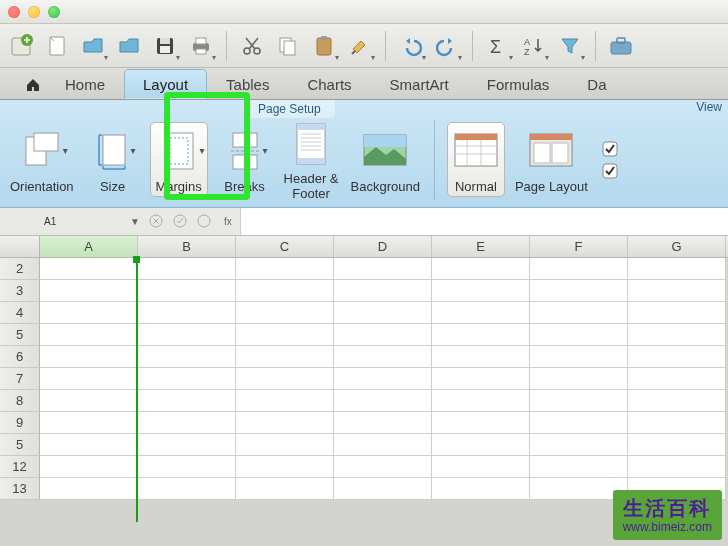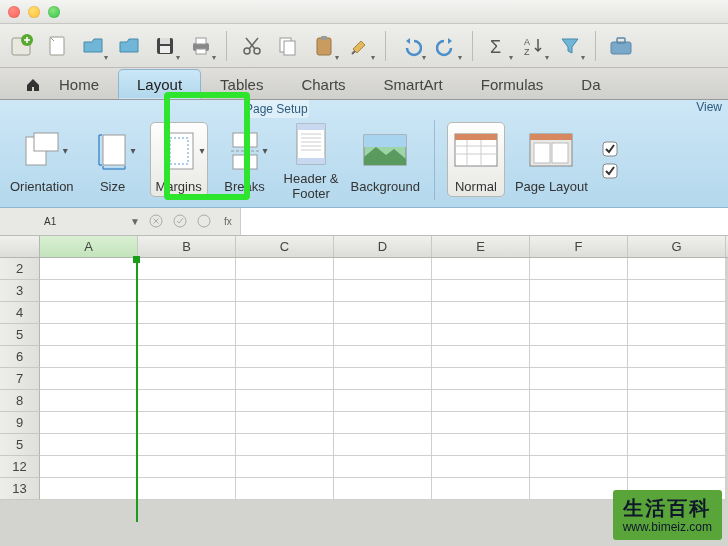--- a/index.html
+++ b/index.html
@@ -21,7 +21,7 @@
 
 
 .tabs { height: 32px; background: linear-gradient(#e0dfdb, #cfcfcb); display: flex; align-items: flex-end; padding-left: 6px; border-bottom: 1px solid #999; font-size: 15px; }
-.tab { padding: 6px 18px 5px; color: #444; border: 1px solid transparent; border-radius: 5px 5px 0 0; display: flex; align-items: center; gap: 18px; }
+.tab { padding: 6px 18px 5px; color: #444; border: 1px solid transparent; border-radius: 5px 5px 0 0; display: flex; align-items: center; gap: 24px; }
 .tab.home svg { width: 16px; height: 16px; }
 .tab.active { background: linear-gradient(#cbe7f7, #b2d7ec); border-color: #8fb6cf; border-bottom-color: transparent; font-weight: 500; color: #222; }
 

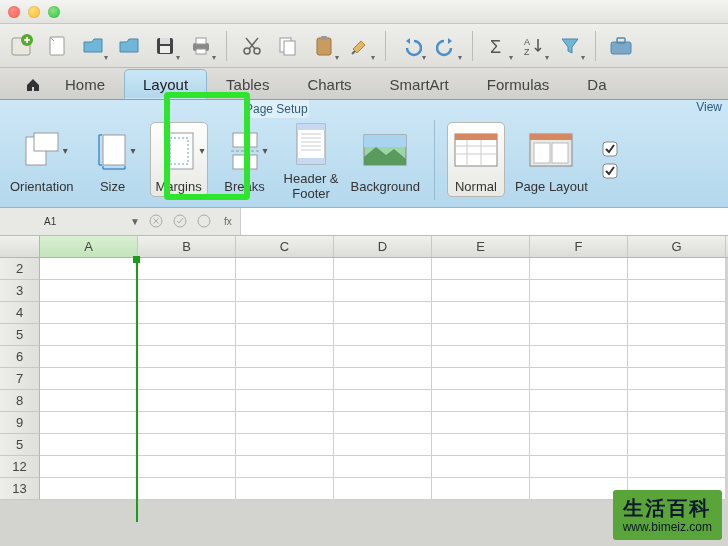--- a/index.html
+++ b/index.html
@@ -27,7 +27,7 @@
 
 
 .ribbon { height: 108px; background: linear-gradient(#cde7f6, #b4d8ed); border-bottom: 1px solid #8fb6cf; display: flex; position: relative; }
-.group-label { position: absolute; top: 0; left: 244px; font-size: 12px; color: #2c5b7e; padding: 2px 1px; background: rgba(255,255,255,0.4); border-radius: 0 0 4px 4px; }
+.group-label { position: absolute; top: 0; left: 244px; font-size: 12px; color: #2c5b7e; padding: 2px 14px; background: rgba(255,255,255,0.4); border-radius: 0 0 4px 4px; }
 .view-label { position: absolute; top: 0; right: 6px; font-size: 12px; color: #2c5b7e; }
 .ribbon-inner { display: flex; align-items: center; padding: 16px 8px 4px; gap: 8px; }
 .ritem { display: flex; flex-direction: column; align-items: center; gap: 4px; font-size: 13px; color: #333; min-width: 58px; position: relative; border-radius: 5px; padding: 4px 2px 2px; }

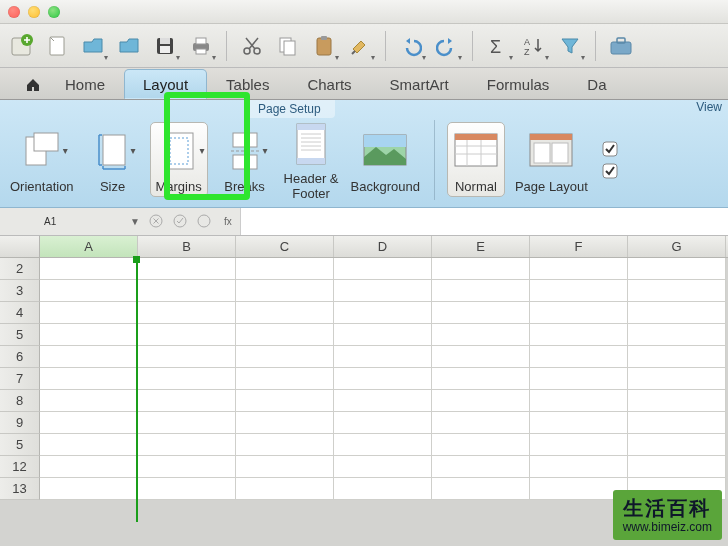--- a/index.html
+++ b/index.html
@@ -60,7 +60,7 @@
 .fillhandle { position: absolute; width: 7px; height: 7px; background: #1a9e1a; top: 256px; left: 133px; z-index: 21; }
 
 
-.wm { position: absolute; right: 6px; bottom: 6px; background: #5aa53a; color: #0f172a; border-radius: 3px; padding: 6px 10px; font-size: 12px; line-height: 1.2; text-align: center; z-index: 60; }
+.wm { position: absolute; right: 6px; bottom: 6px; background: #5aa53a; color: #4c1d95; border-radius: 3px; padding: 6px 10px; font-size: 12px; line-height: 1.2; text-align: center; z-index: 60; }
 .wm .big { font-size: 20px; font-weight: bold; letter-spacing: 2px; }
 </style>
 </head>

